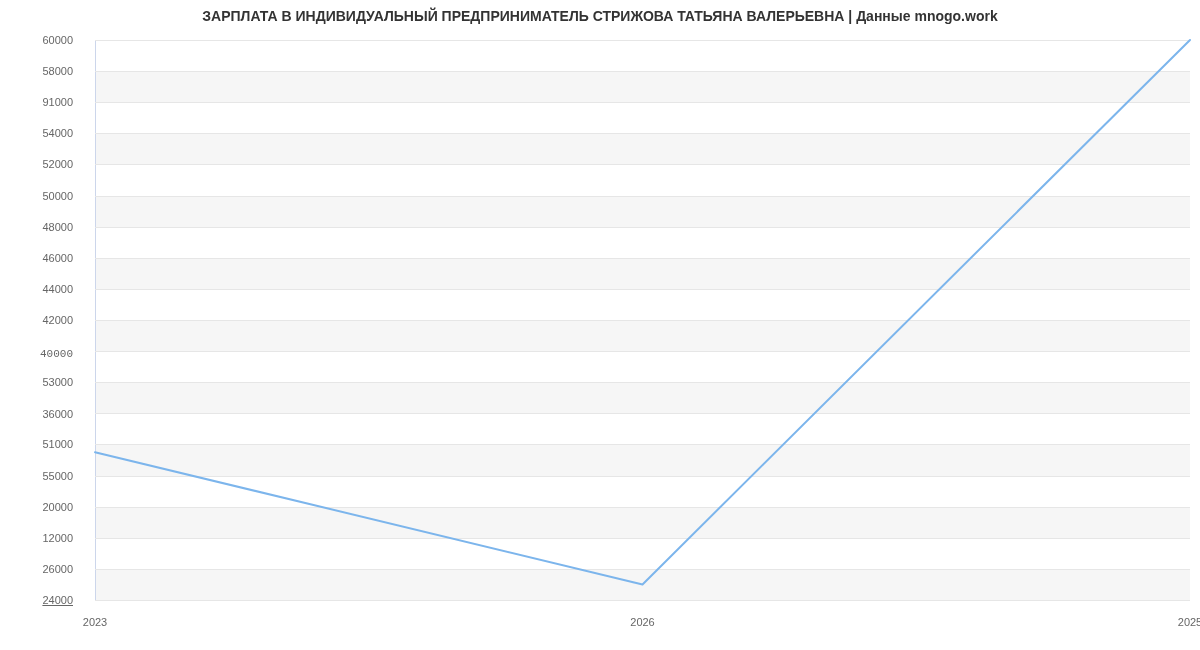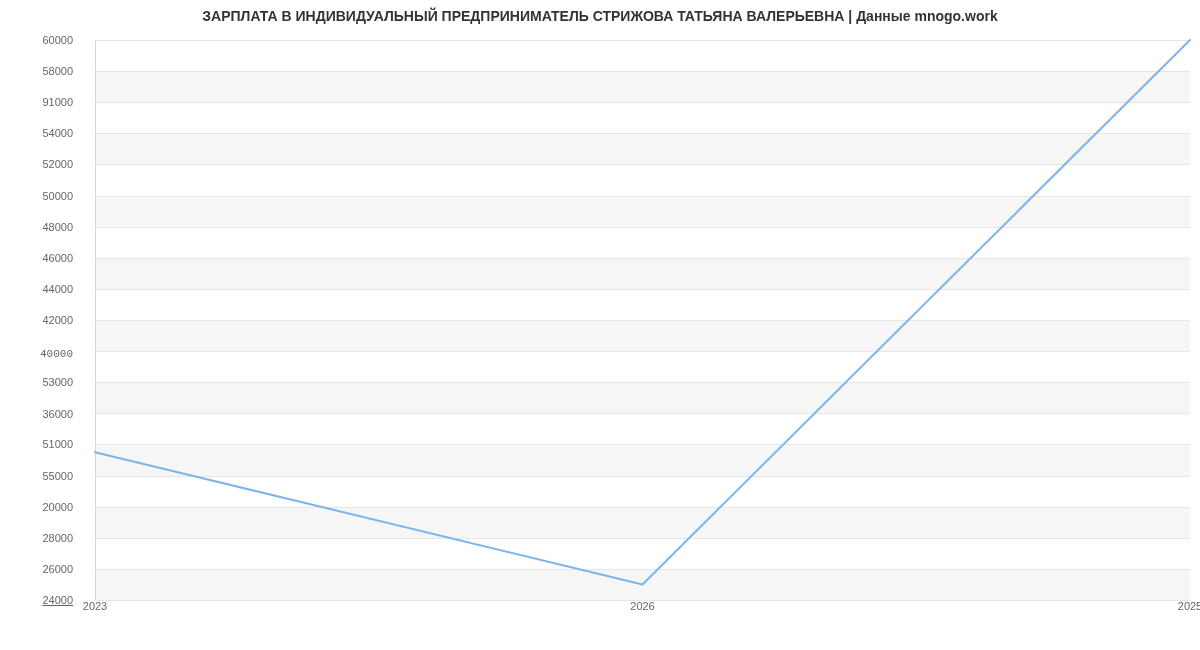--- a/index.html
+++ b/index.html
@@ -37,7 +37,7 @@
       <div class="gridline" style="top: 528.889px;"></div>
       <div class="ytick" style="top: 528.889px;">26000</div>
       <div class="gridline" style="top: 497.778px;"></div>
-      <div class="ytick" style="top: 497.778px;">28000</div>
+      <div class="ytick" style="top: 497.778px;">12000</div>
       <div class="gridline" style="top: 466.667px;"></div>
       <div class="ytick" style="top: 466.667px;">20000</div>
       <div class="gridline" style="top: 435.556px;"></div>

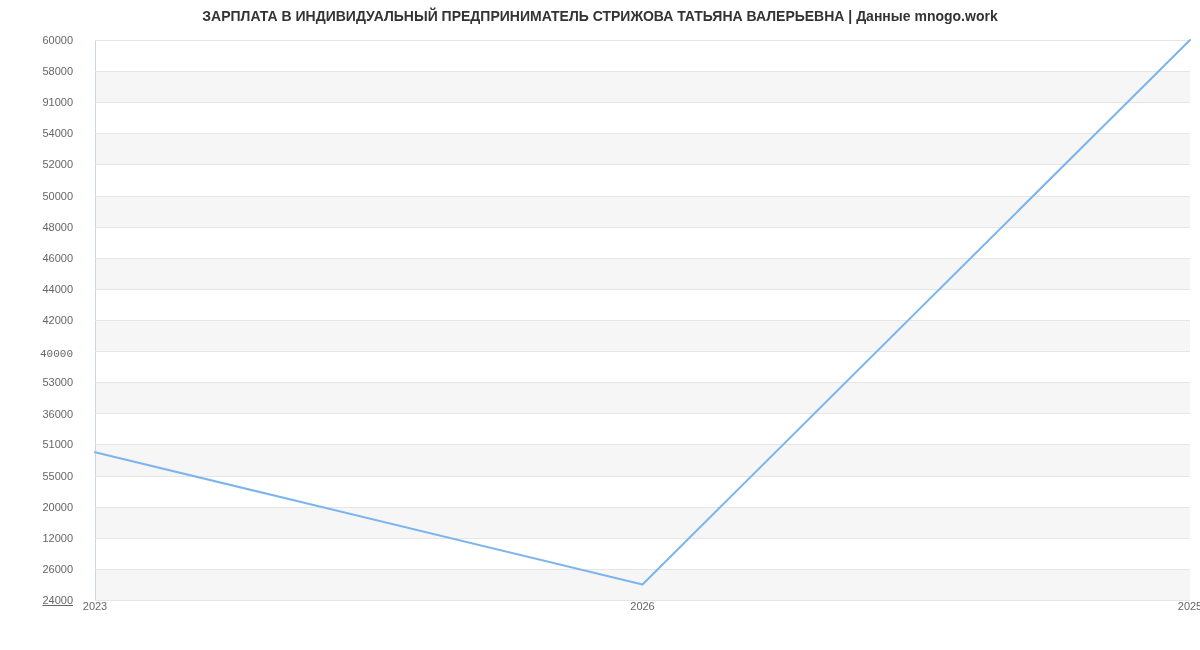--- a/index.html
+++ b/index.html
@@ -10,7 +10,7 @@
   .gridline{position:absolute;left:0;width:100%;height:1px;background:#e6e6e6;}
   .axis-line{position:absolute;background:#ccd6eb;}
   .ytick{position:absolute;right:100%;margin-right:22px;transform:translateY(-50%);font-size:11px;color:#666;white-space:nowrap;}
-  .xtick{position:absolute;top:100%;margin-top:0;transform:translateX(-50%);font-size:11px;color:#666;white-space:nowrap;}
+  .xtick{position:absolute;top:100%;margin-top:16px;transform:translateX(-50%);font-size:11px;color:#666;white-space:nowrap;}
   svg.line{position:absolute;left:0;top:0;overflow:visible;}
   .series{fill:none;stroke:#7cb5ec;stroke-width:2;stroke-linejoin:round;stroke-linecap:round;}
 </style>

